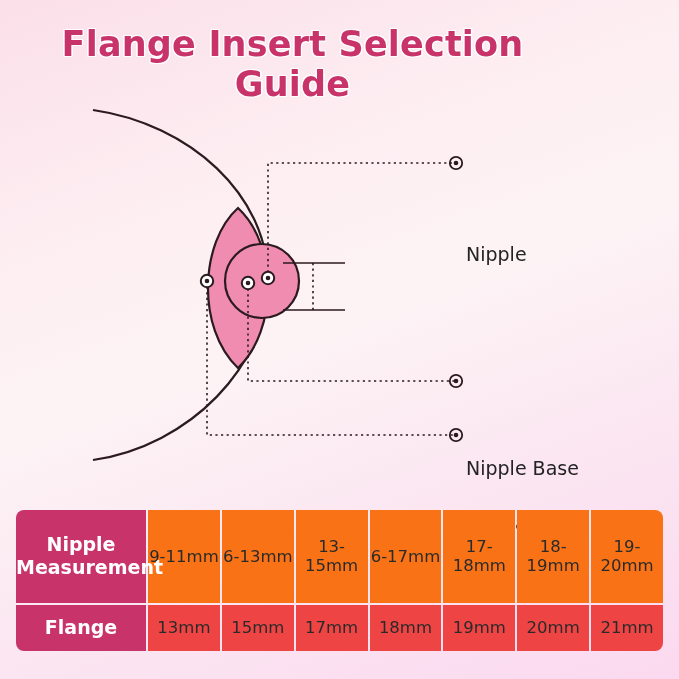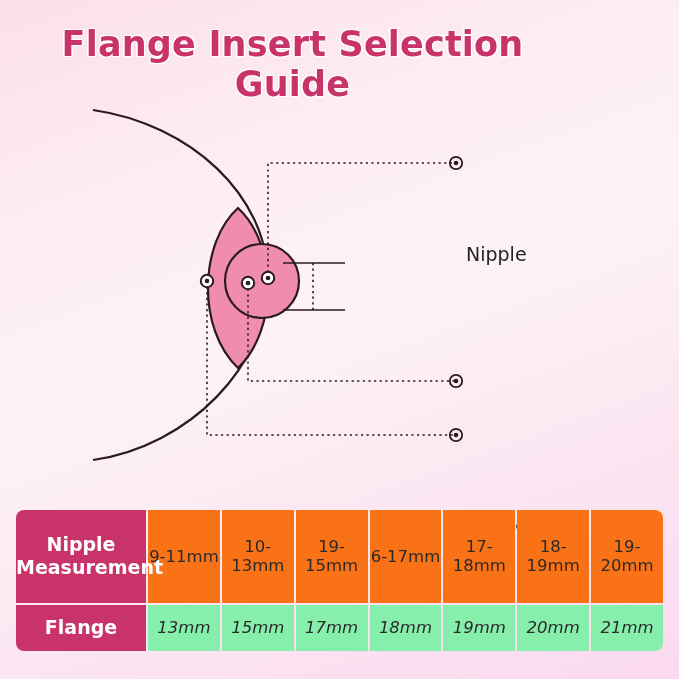--- a/index.html
+++ b/index.html
@@ -140,6 +140,7 @@
   </svg>
 
   <div class="lbl" id="lbl-nipple">Nipple</div>
+  <div class="lbl" id="lbl-nipple-base">Nipple Base</div>
   <div class="lbl" id="lbl-areola">Areola</div>
 
 </div>

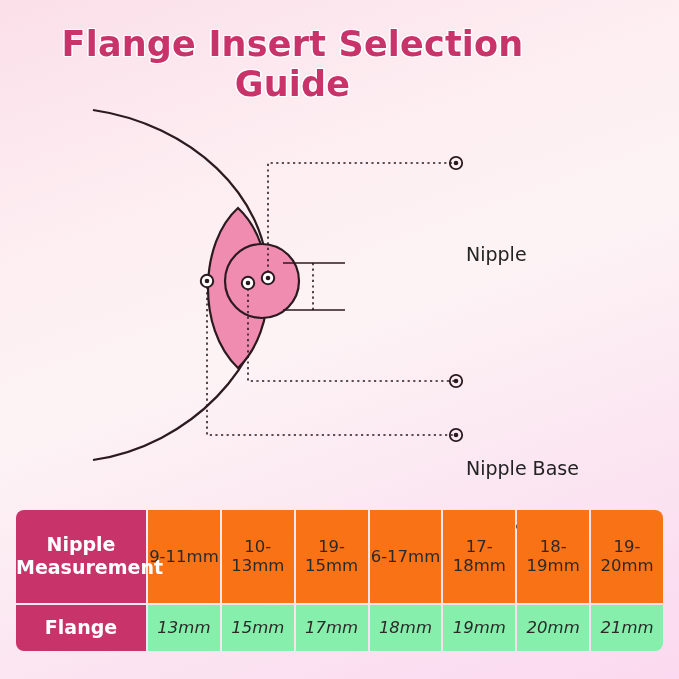--- a/index.html
+++ b/index.html
@@ -154,7 +154,7 @@
         <span>Measurement</span>
       </th>
       <td>9-11mm</td>
-      <td>10-13mm</td>
+      <td>6-13mm</td>
       <td>19-15mm</td>
       <td>6-17mm</td>
       <td>17-18mm</td>

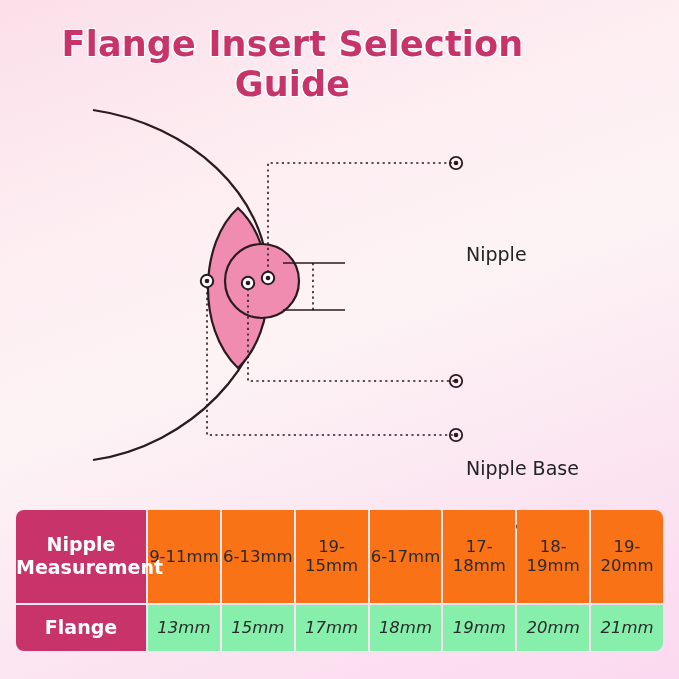--- a/index.html
+++ b/index.html
@@ -155,7 +155,7 @@
       </th>
       <td>9-11mm</td>
       <td>6-13mm</td>
-      <td>19-15mm</td>
+      <td>13-15mm</td>
       <td>6-17mm</td>
       <td>17-18mm</td>
       <td>18-19mm</td>

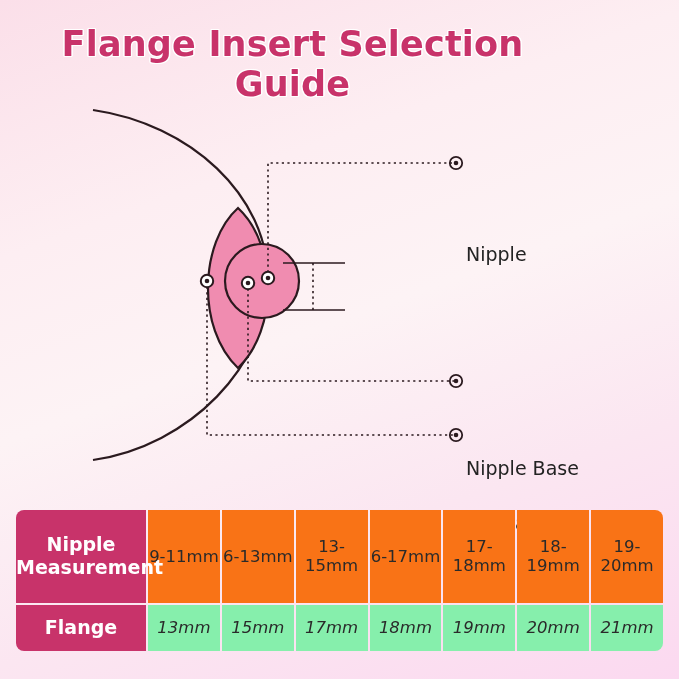--- a/index.html
+++ b/index.html
@@ -75,7 +75,7 @@
     width:130px;
   }
   tr.r1 td { background:#f97316; }
-  tr.r2 td { background:#86efac;font-style:italic; }
+  tr.r2 td { background:#ef4444; }
   td {
     text-align:center;
     font-size:16.5px;

